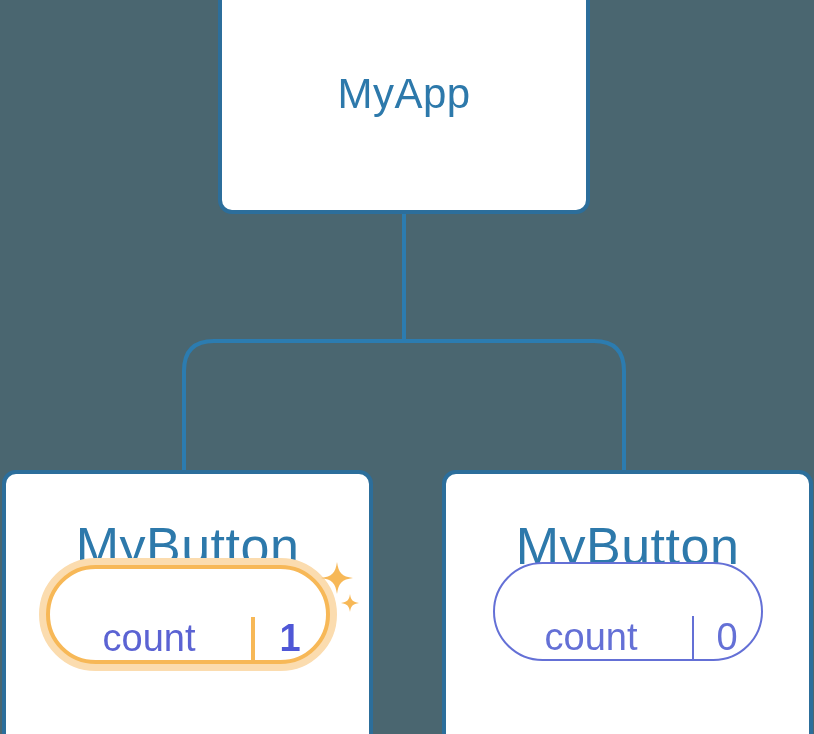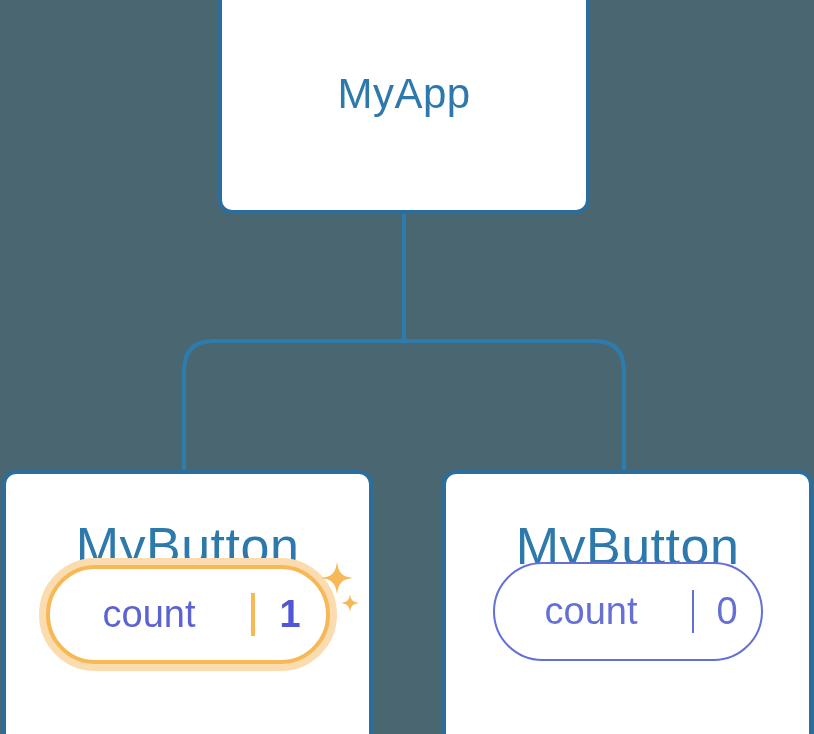--- a/index.html
+++ b/index.html
@@ -78,7 +78,7 @@
   .pill {
     position: relative;
     display: flex;
-    align-items: center;
+    align-items: flex-end;
     box-sizing: border-box;
     background: #ffffff;
     gap: 20px;

